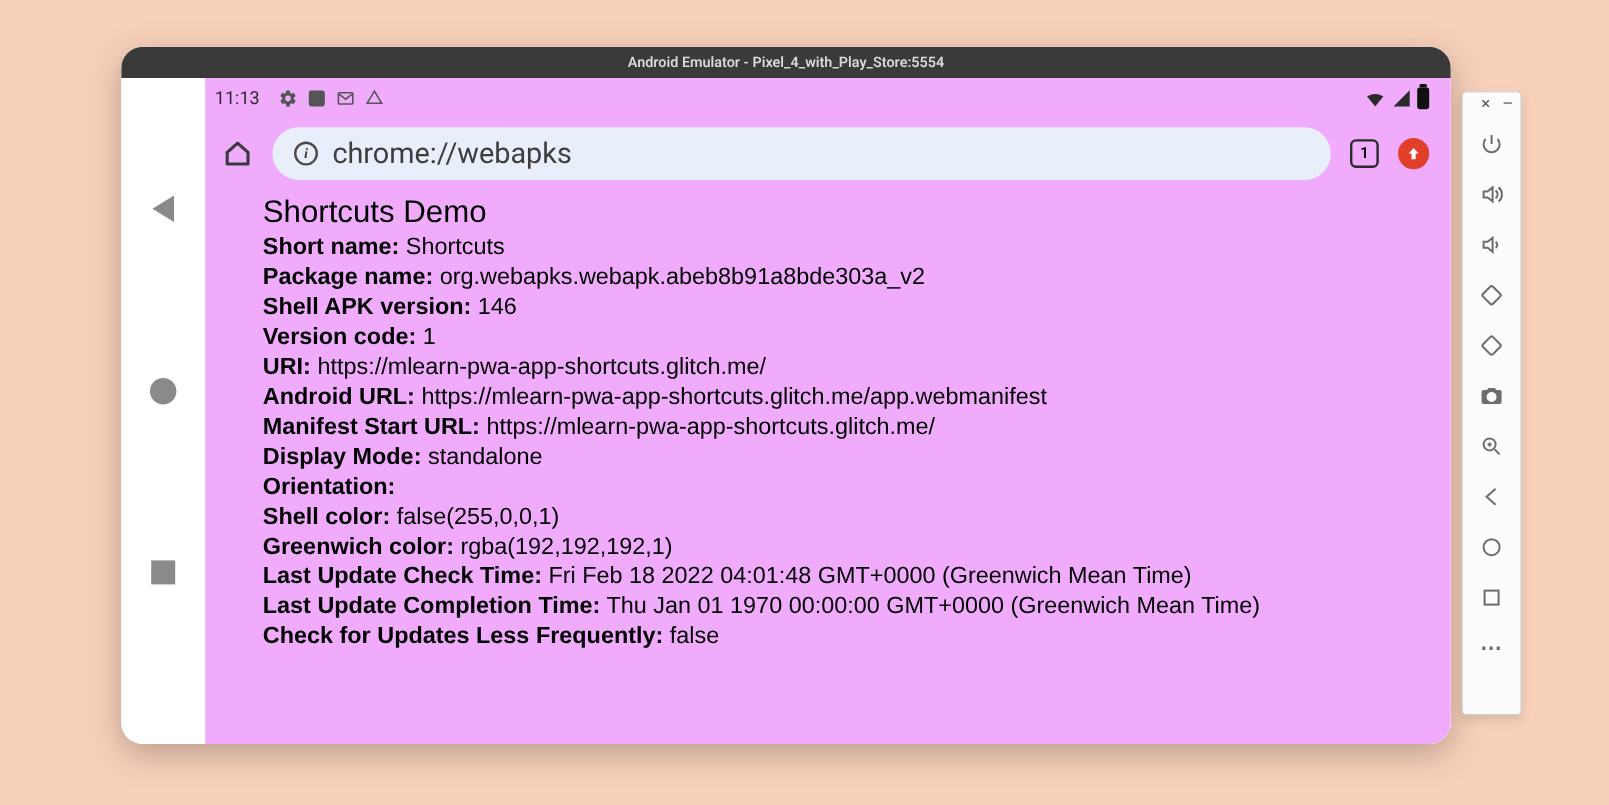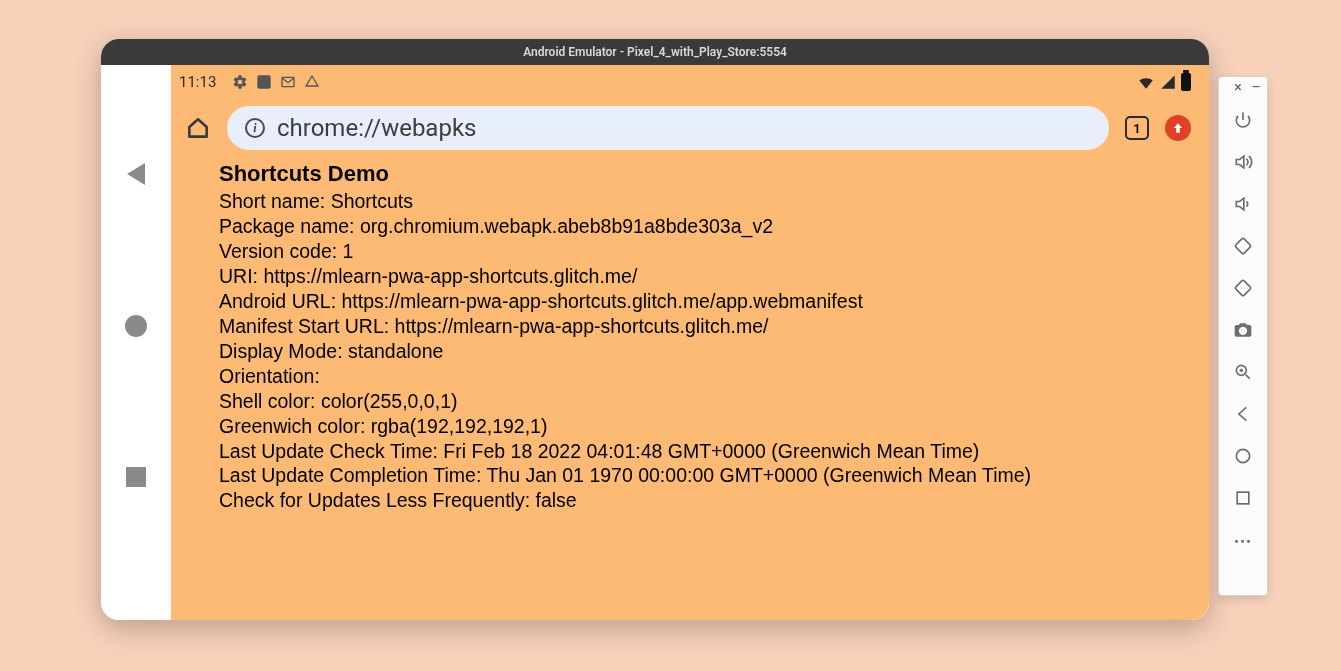--- a/index.html
+++ b/index.html
@@ -76,7 +76,7 @@
     flex: 1;
     display: flex;
     flex-direction: column;
-    background: #fdba74;
+    background: #f0abfc;
   }
 
   

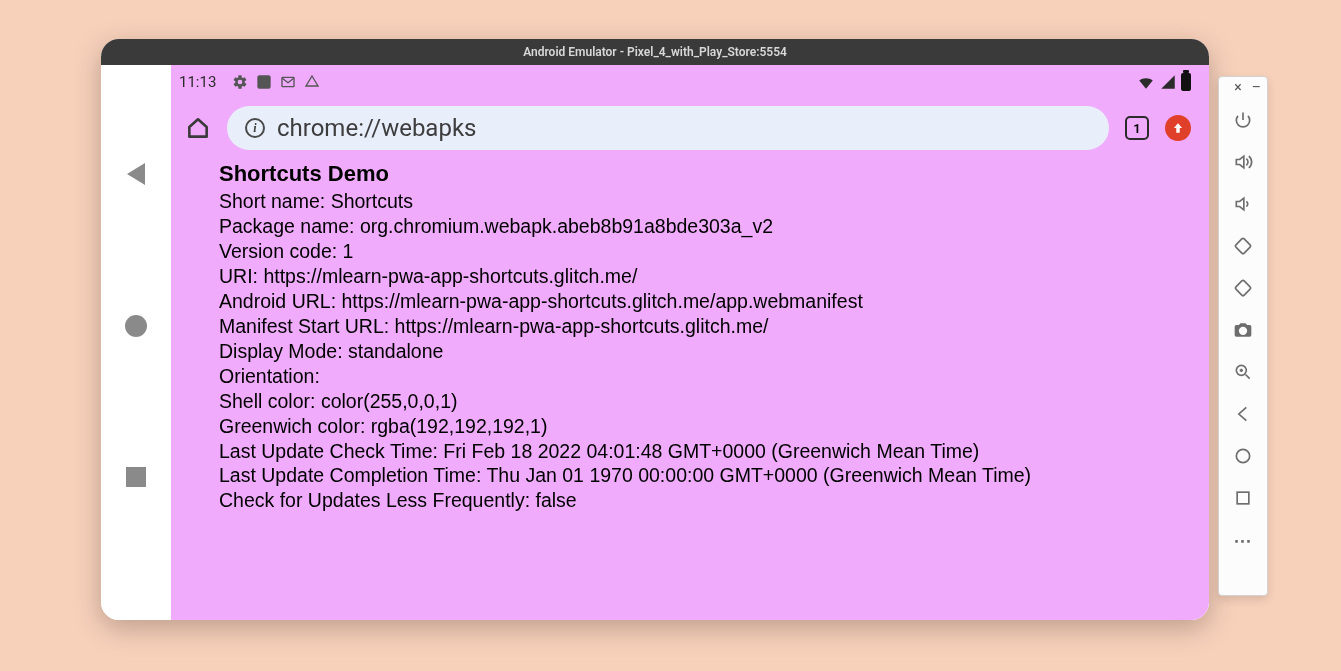--- a/index.html
+++ b/index.html
@@ -141,8 +141,8 @@
     overflow: hidden;
   }
   .page-title {
-    font-size: 22px;
-    font-weight: 700;
+    font-size: 26px;
+    font-weight: 400;
     margin-bottom: 2px;
   }
   .row {

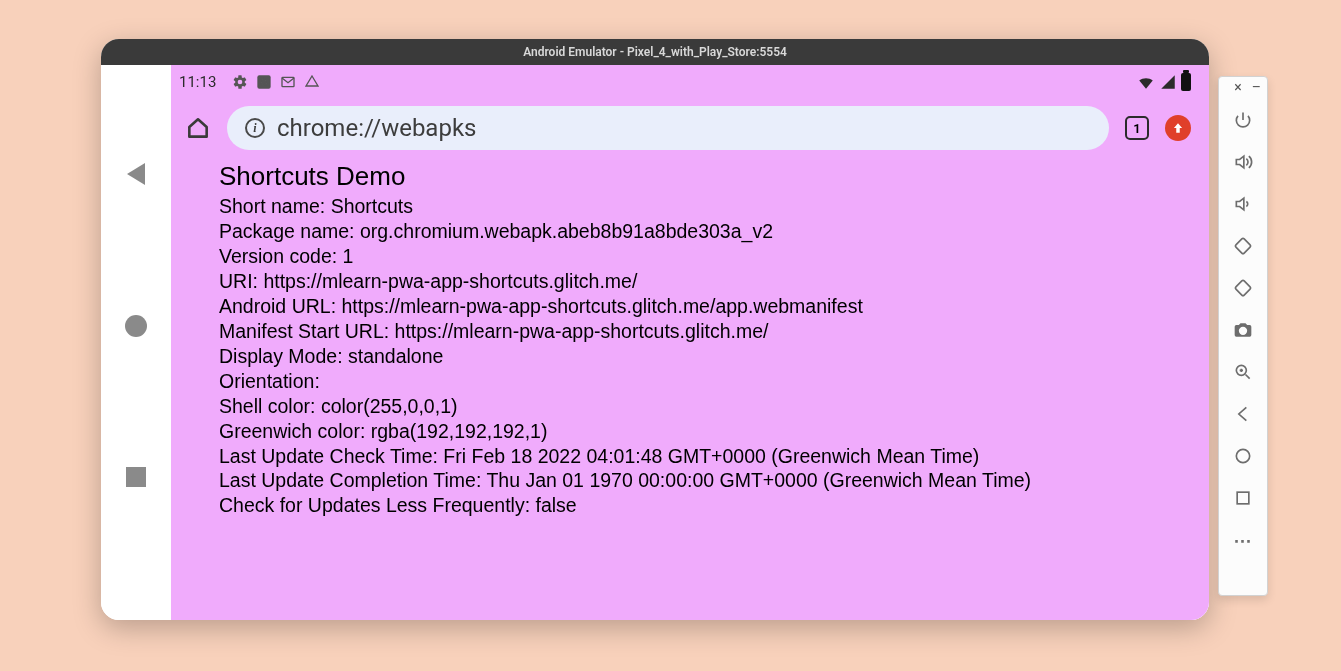--- a/index.html
+++ b/index.html
@@ -149,7 +149,7 @@
     font-size: 19.5px;
     line-height: 1.28;
   }
-  .row .k { font-weight: 400; }
+  .row .k { font-weight: 700; }
   .row .v { font-weight: 400; text-align: center; }
 
   

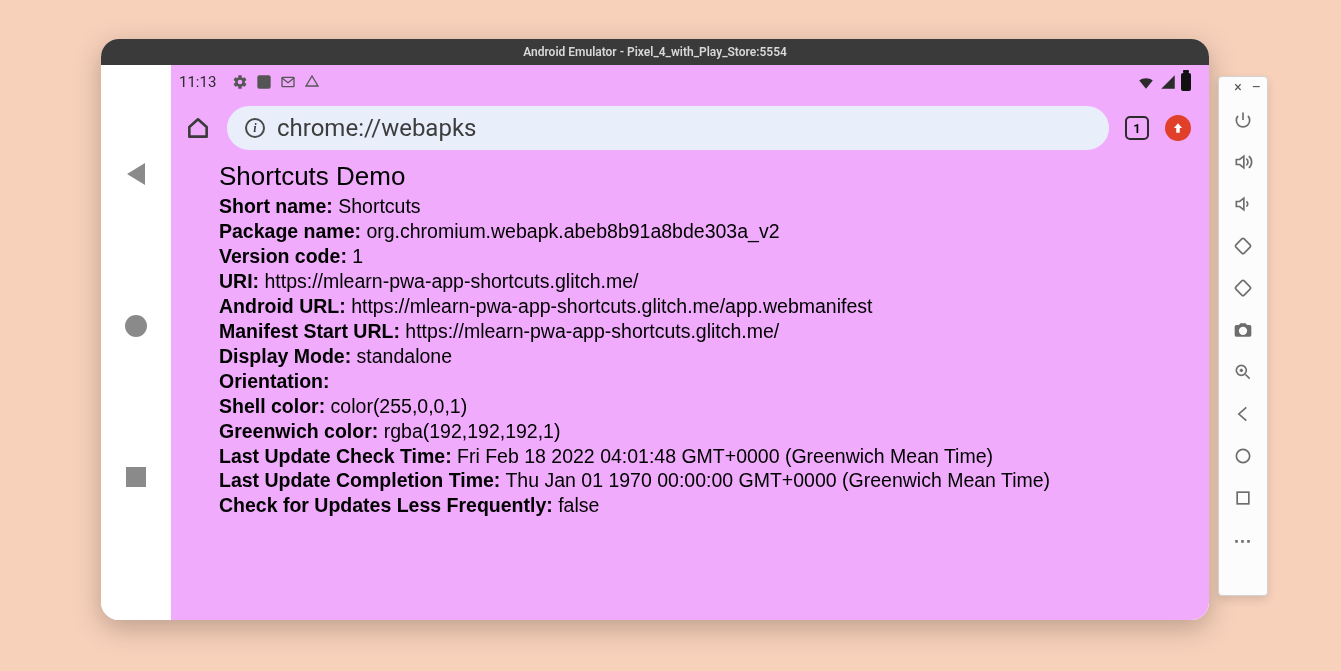--- a/index.html
+++ b/index.html
@@ -260,7 +260,7 @@
         <div class="page-title">Shortcuts Demo</div>
         <div id="rows">
             <div class="row"><span class="k">Short name:</span>  <span class="v">Shortcuts</span></div>
-            <div class="row"><span class="k">Package name:</span> <span class="v">org.chromium.webapk.abeb8b91a8bde303a_v2</span></div>
+            <div class="row"><span class="k">Package name:</span> <span class="v">org.webapks.webapk.abeb8b91a8bde303a_v2</span></div>
             <div class="row"><span class="k">Version code:</span> <span class="v">1</span></div>
             <div class="row"><span class="k">URI:</span> <span class="v">https://mlearn-pwa-app-shortcuts.glitch.me/</span></div>
             <div class="row"><span class="k">Android URL:</span> <span class="v">https://mlearn-pwa-app-shortcuts.glitch.me/app.webmanifest</span></div>

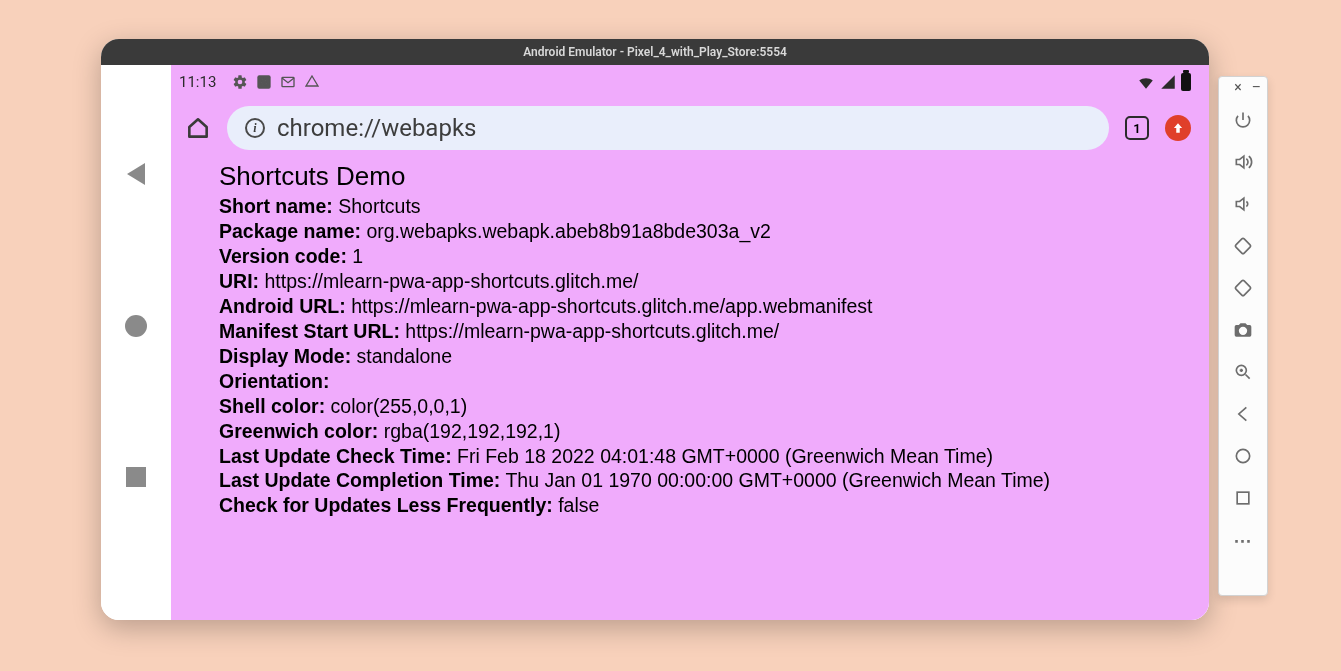--- a/index.html
+++ b/index.html
@@ -261,6 +261,7 @@
         <div id="rows">
             <div class="row"><span class="k">Short name:</span>  <span class="v">Shortcuts</span></div>
             <div class="row"><span class="k">Package name:</span> <span class="v">org.webapks.webapk.abeb8b91a8bde303a_v2</span></div>
+            <div class="row"><span class="k">Shell APK version:</span> <span class="v">146</span></div>
             <div class="row"><span class="k">Version code:</span> <span class="v">1</span></div>
             <div class="row"><span class="k">URI:</span> <span class="v">https://mlearn-pwa-app-shortcuts.glitch.me/</span></div>
             <div class="row"><span class="k">Android URL:</span> <span class="v">https://mlearn-pwa-app-shortcuts.glitch.me/app.webmanifest</span></div>

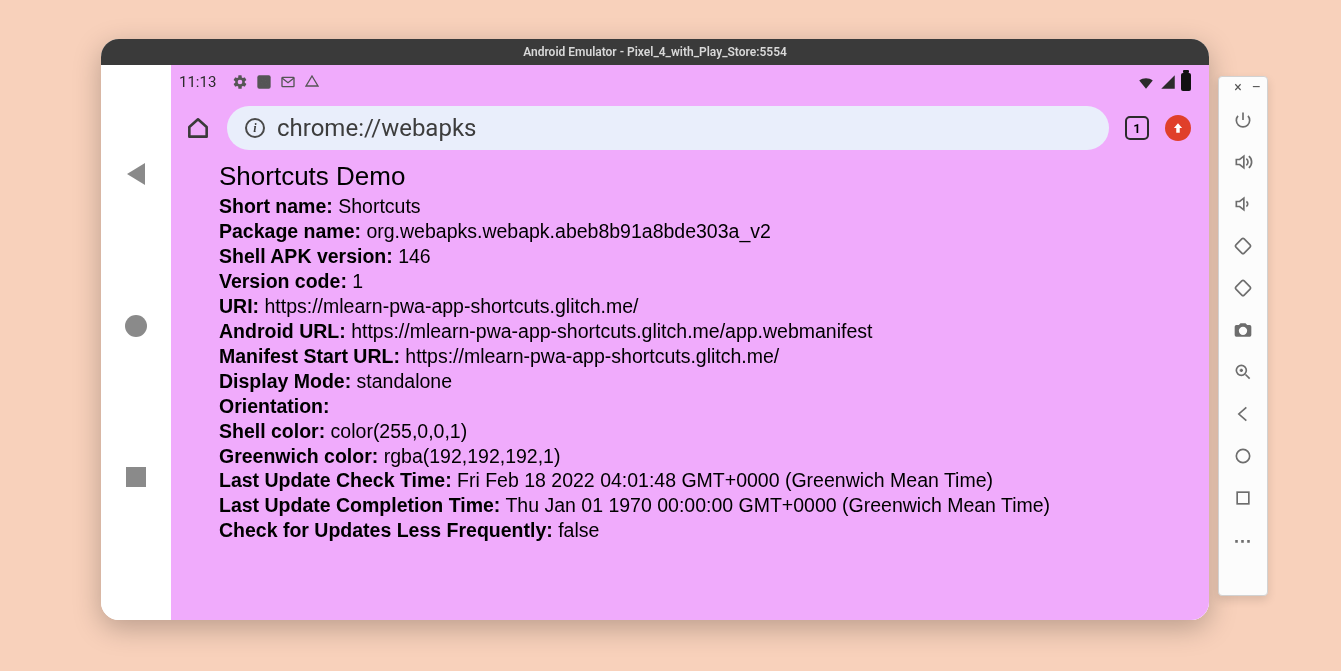--- a/index.html
+++ b/index.html
@@ -268,7 +268,7 @@
             <div class="row"><span class="k">Manifest Start URL:</span> <span class="v">https://mlearn-pwa-app-shortcuts.glitch.me/</span></div>
             <div class="row"><span class="k">Display Mode:</span> <span class="v">standalone</span></div>
             <div class="row"><span class="k">Orientation:</span> <span class="v"></span></div>
-            <div class="row"><span class="k">Shell color:</span> <span class="v">color(255,0,0,1)</span></div>
+            <div class="row"><span class="k">Shell color:</span> <span class="v">false(255,0,0,1)</span></div>
             <div class="row"><span class="k">Greenwich color:</span> <span class="v">rgba(192,192,192,1)</span></div>
             <div class="row"><span class="k">Last Update Check Time:</span> <span class="v">Fri Feb 18 2022 04:01:48 GMT+0000 (Greenwich Mean Time)</span></div>
             <div class="row"><span class="k">Last Update Completion Time:</span> <span class="v">Thu Jan 01 1970 00:00:00 GMT+0000 (Greenwich Mean Time)</span></div>

